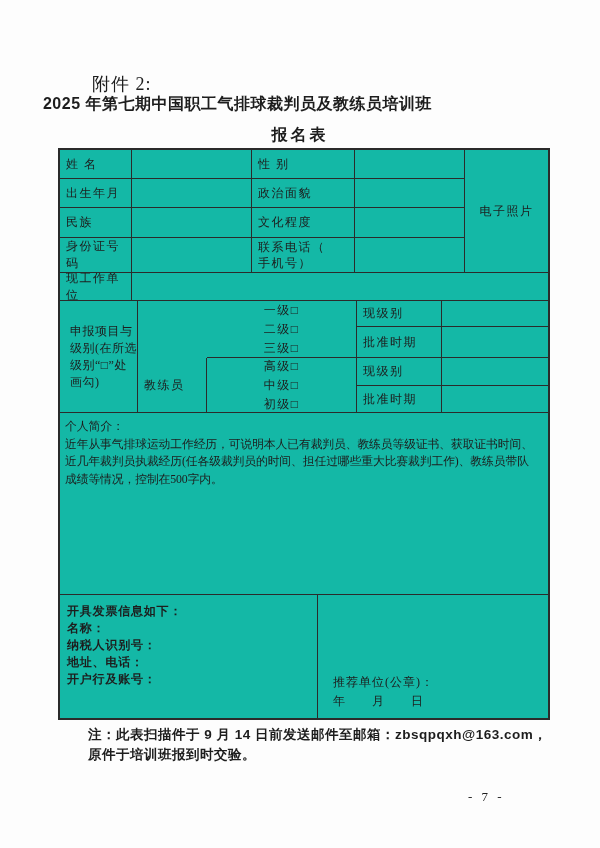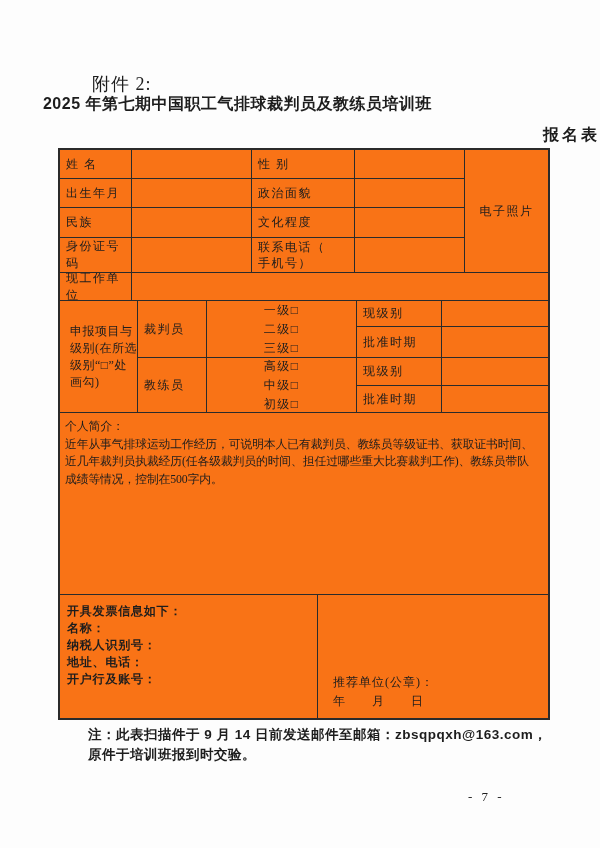--- a/index.html
+++ b/index.html
@@ -22,7 +22,7 @@
   }
   .form-title {
     position:absolute; left:0; top:125px; width:600px;
-    text-align:right; font-weight:bold; font-size:16px; letter-spacing:3px;
+    text-align:center; font-weight:bold; font-size:16px; letter-spacing:3px;
     font-family:Liberation Mono, monospace;
   }
   .tbl {

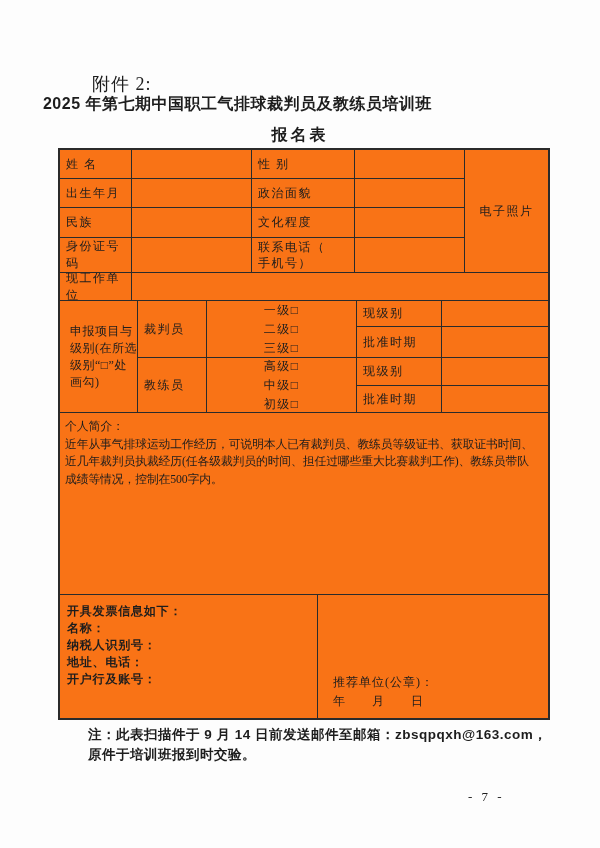--- a/index.html
+++ b/index.html
@@ -28,7 +28,7 @@
   .tbl {
     position:absolute; left:58px; top:148px; width:492px;
     border:2px solid #2b2b2b;
-    background:#f97316;
+    background:#14b8a6;
   }
   .sec { display:grid; }
   .secA { grid-template-columns:72px 120px 103px 110px 83px; grid-template-rows:29px 29px 30px 35px 28px; }

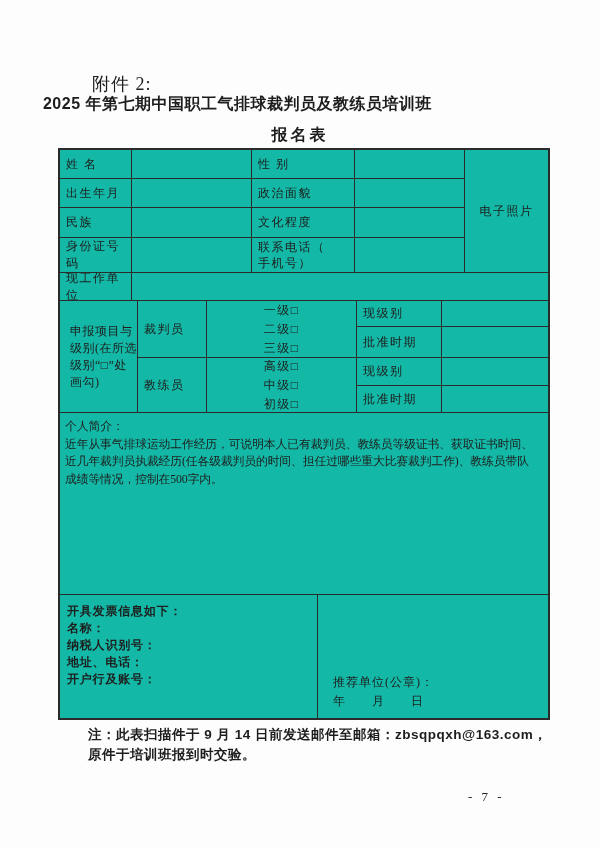--- a/index.html
+++ b/index.html
@@ -140,9 +140,6 @@
 画勾)</span>
         </div>
 
-      <div class="c" style="grid-column:2; grid-row:1/3;">
-          <span class="lbl">裁判员</span>
-        </div>
       <div class="c center" style="grid-column:3; grid-row:1/3;">
           <span class="levels">一级□
 二级□

